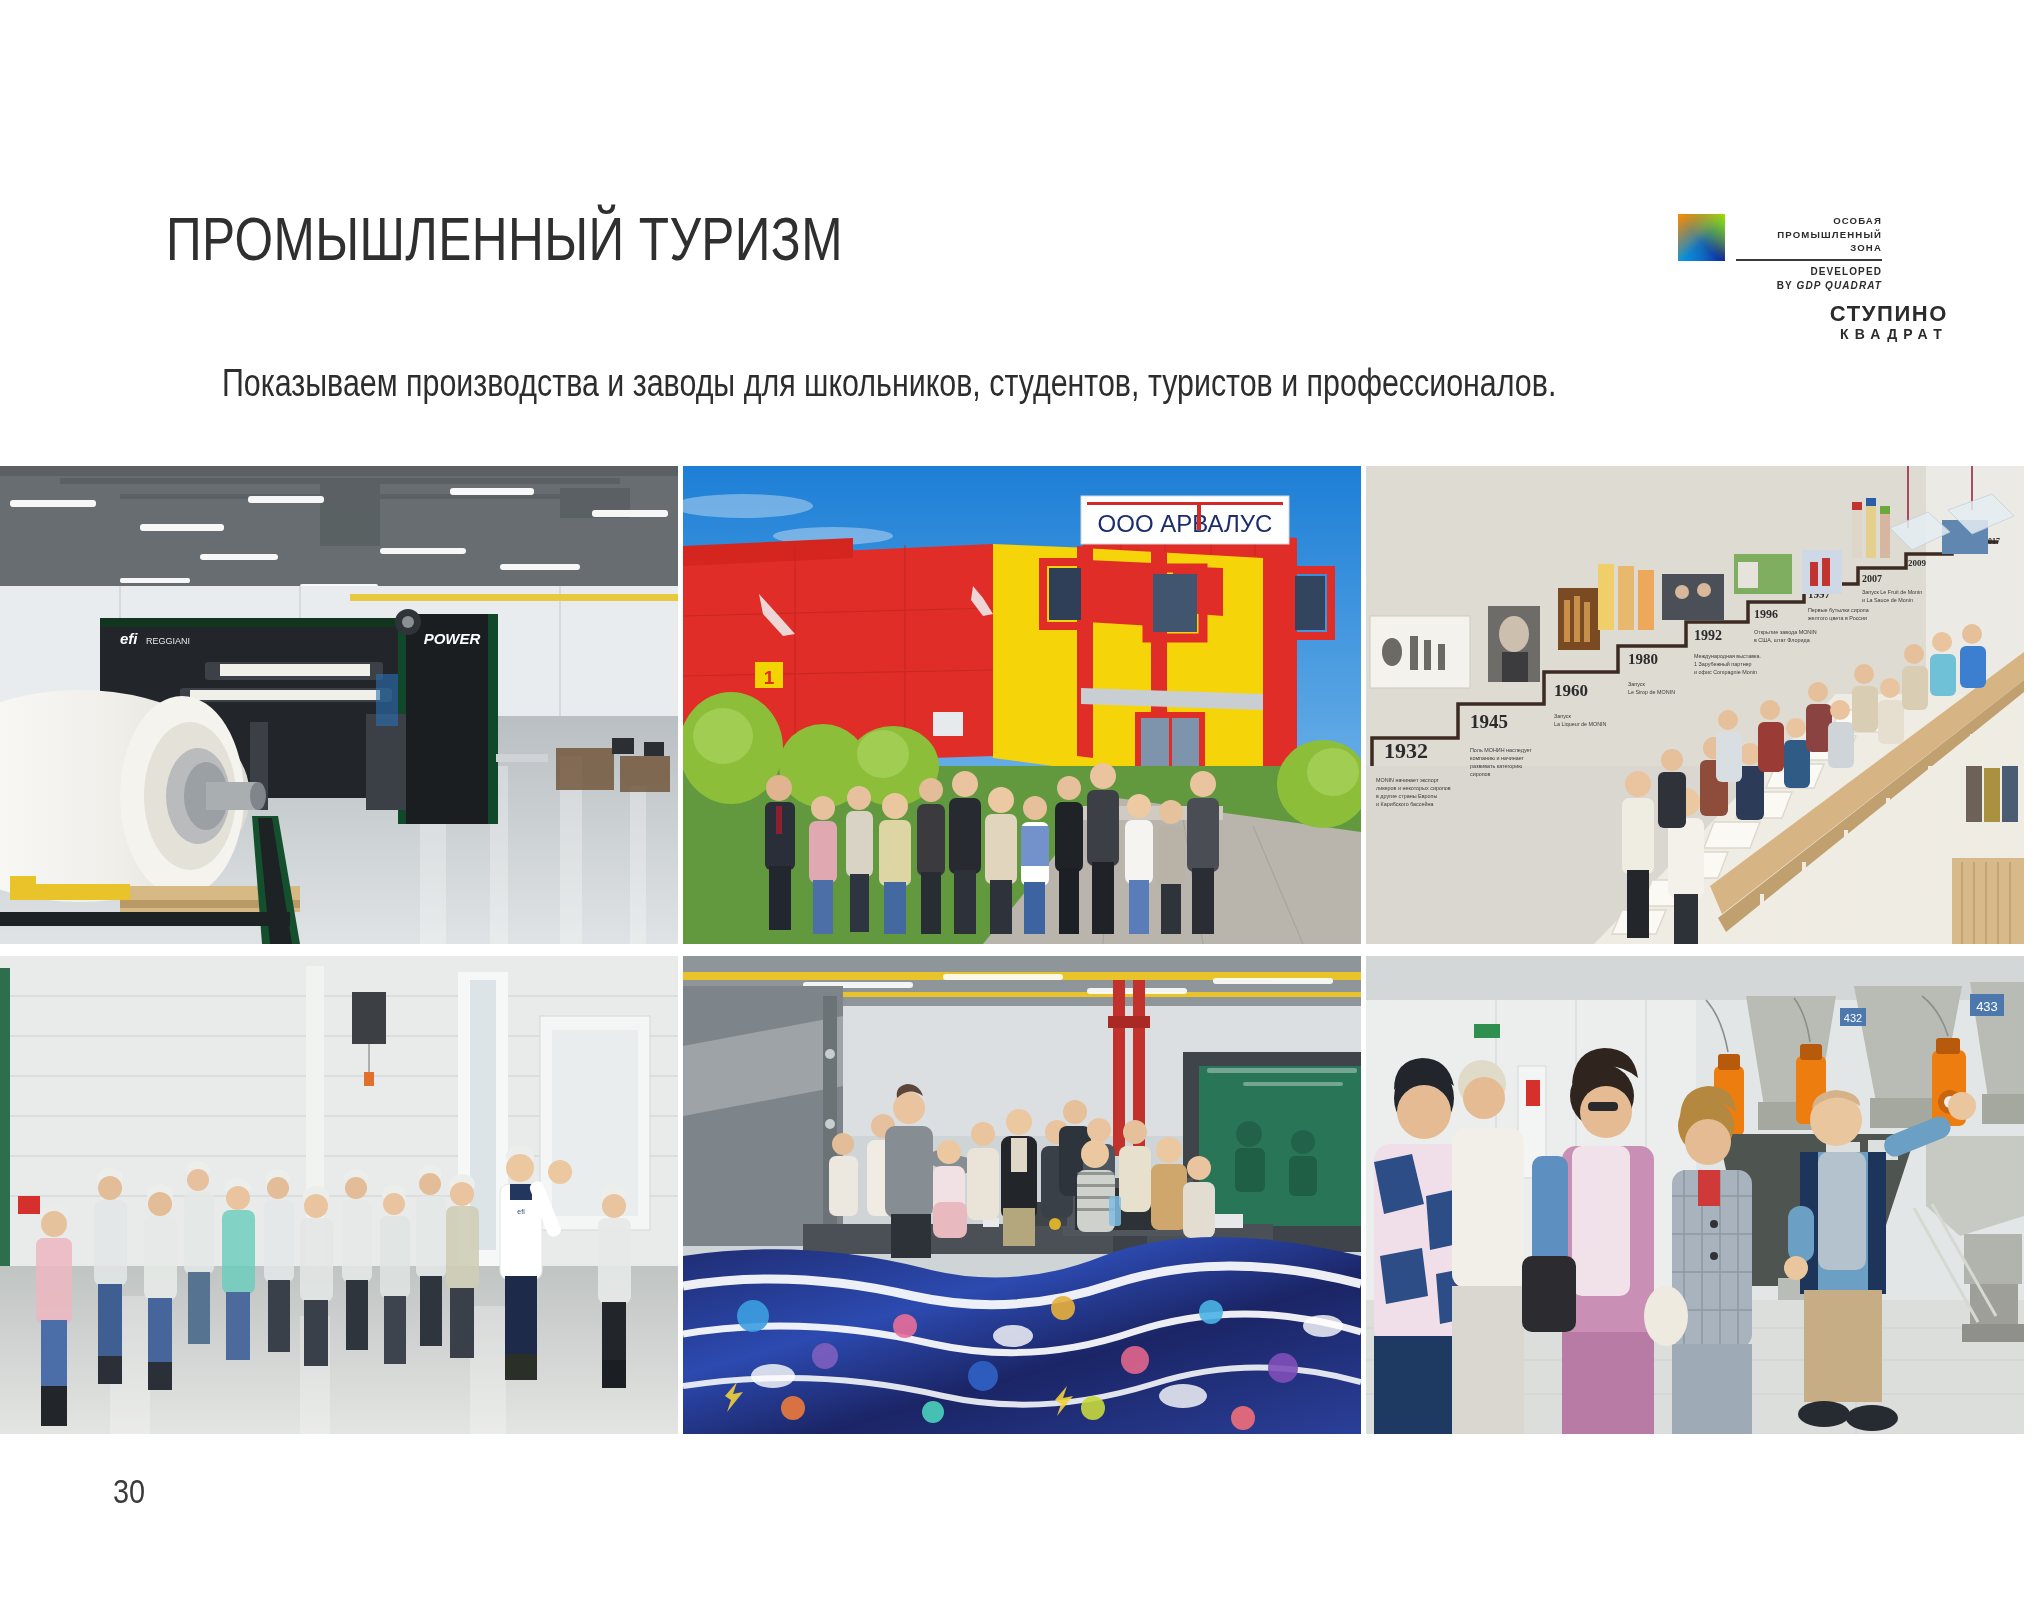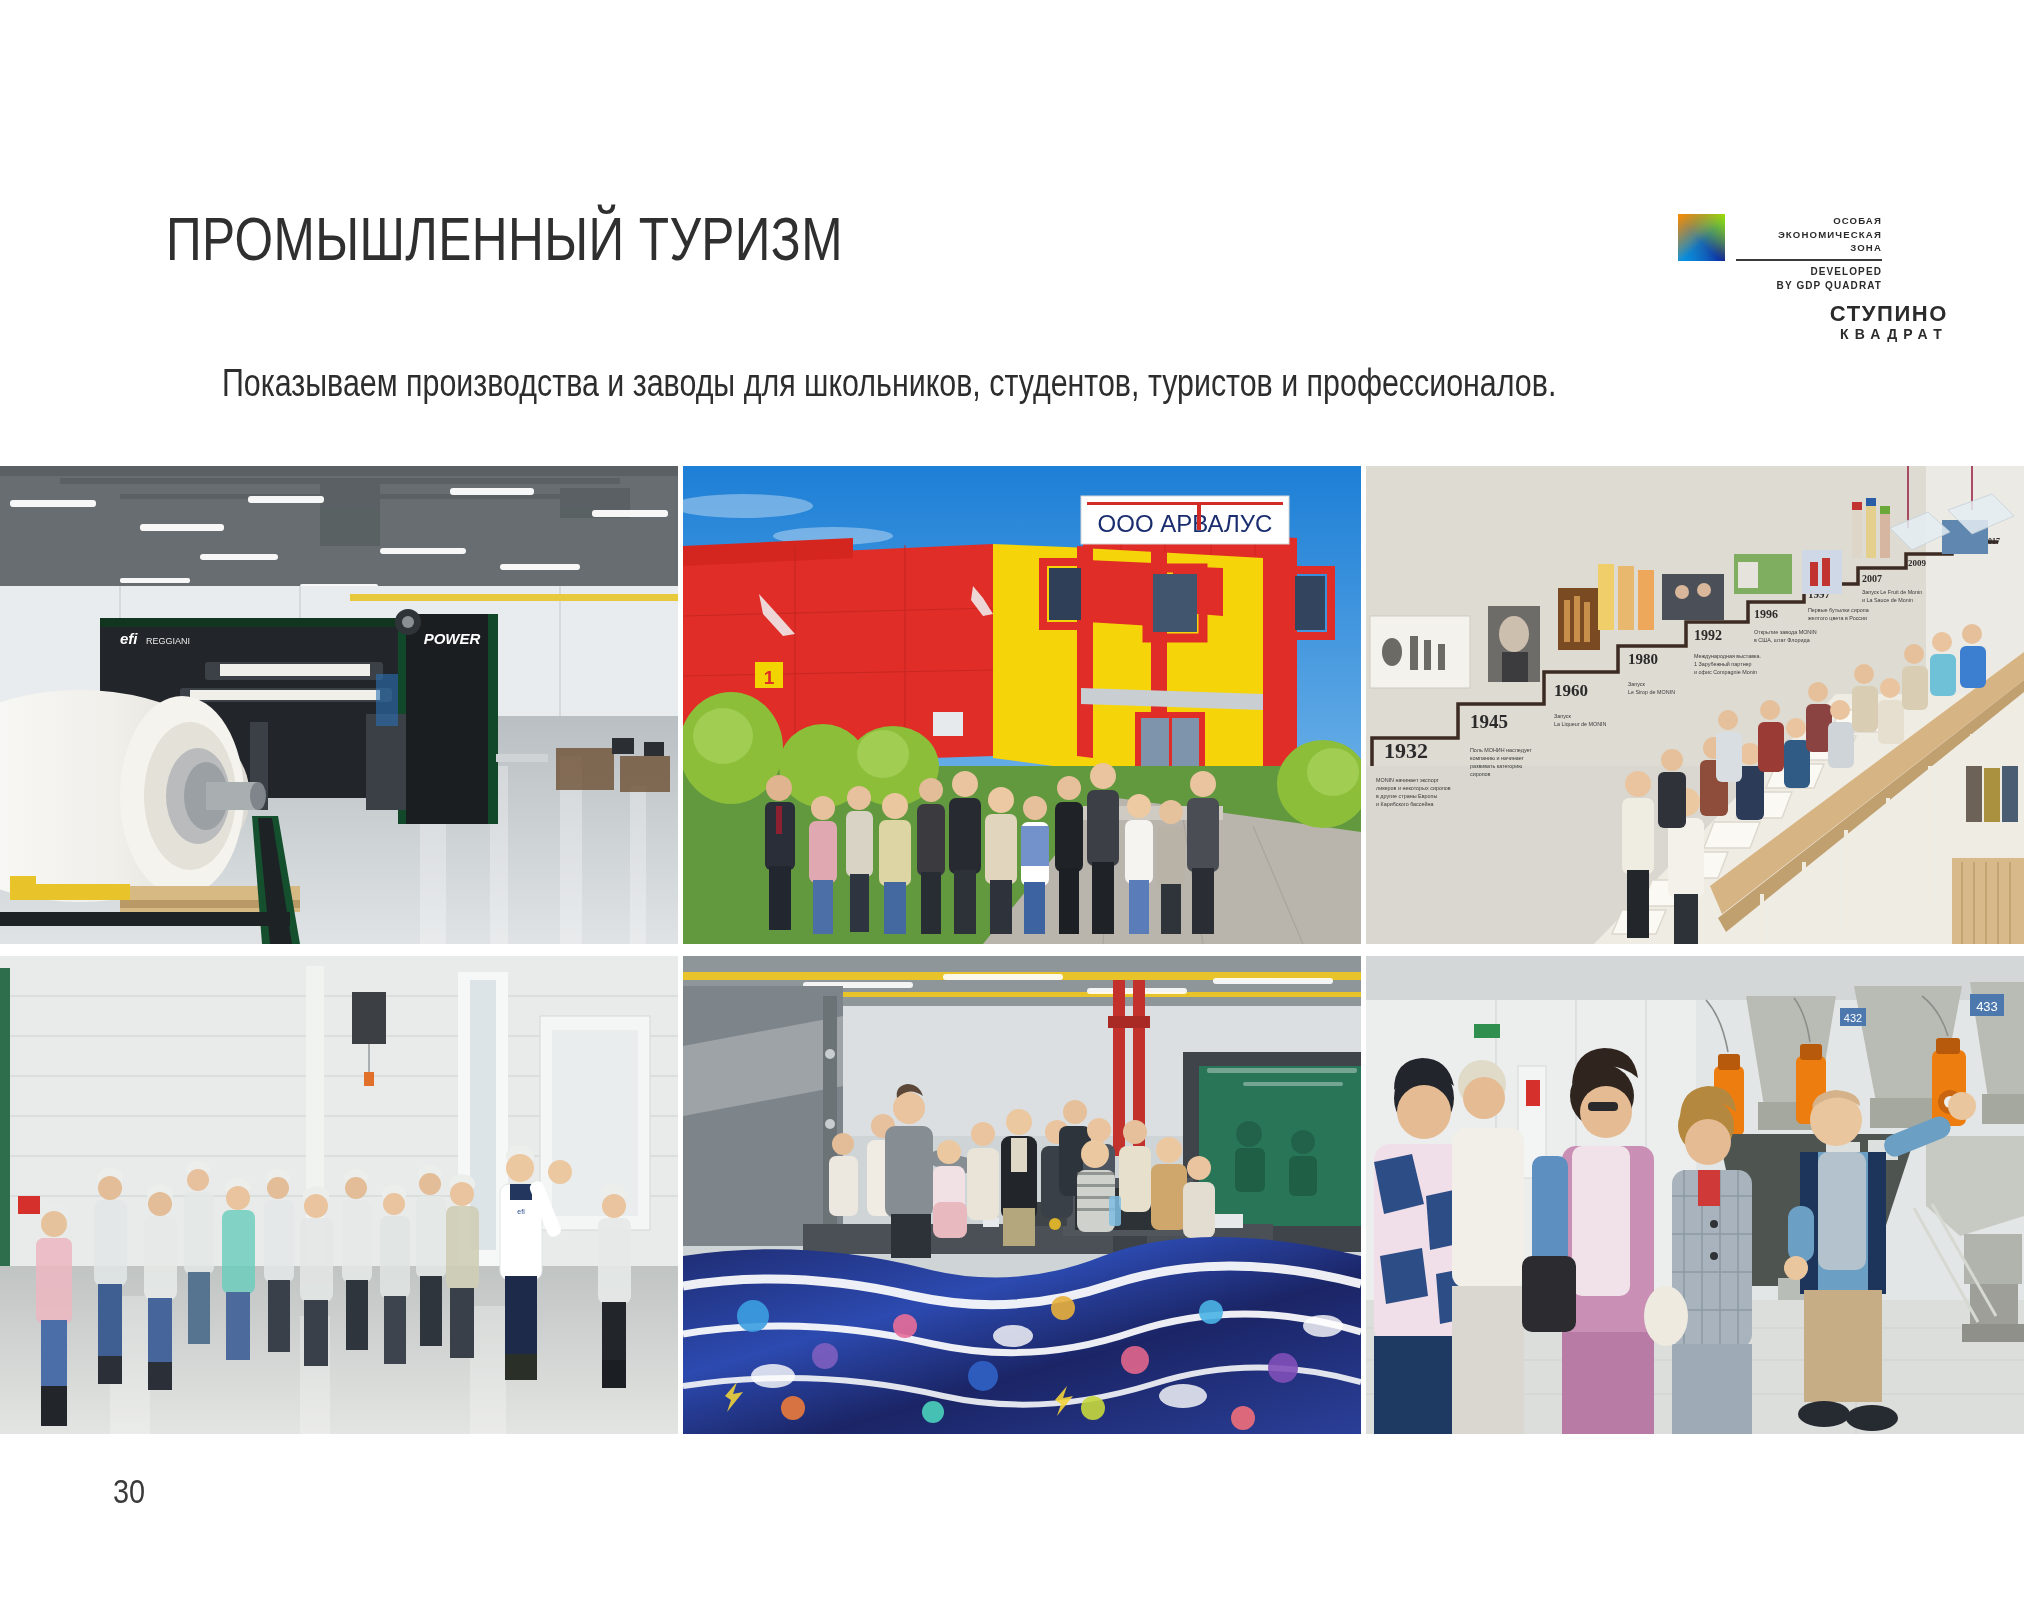--- a/index.html
+++ b/index.html
@@ -111,7 +111,7 @@
       <div class="logo-square"></div>
       <div>
         <div class="logo-txt">ОСОБАЯ</div>
-        <div class="logo-txt">ЭКОНОМИЧЕСКАЯ</div>
+        <div class="logo-txt">ПРОМЫШЛЕННЫЙ</div>
         <div class="logo-txt">ЗОНА</div>
         <div class="logo-rule"></div>
         <div class="logo-dev">DEVELOPED</div>

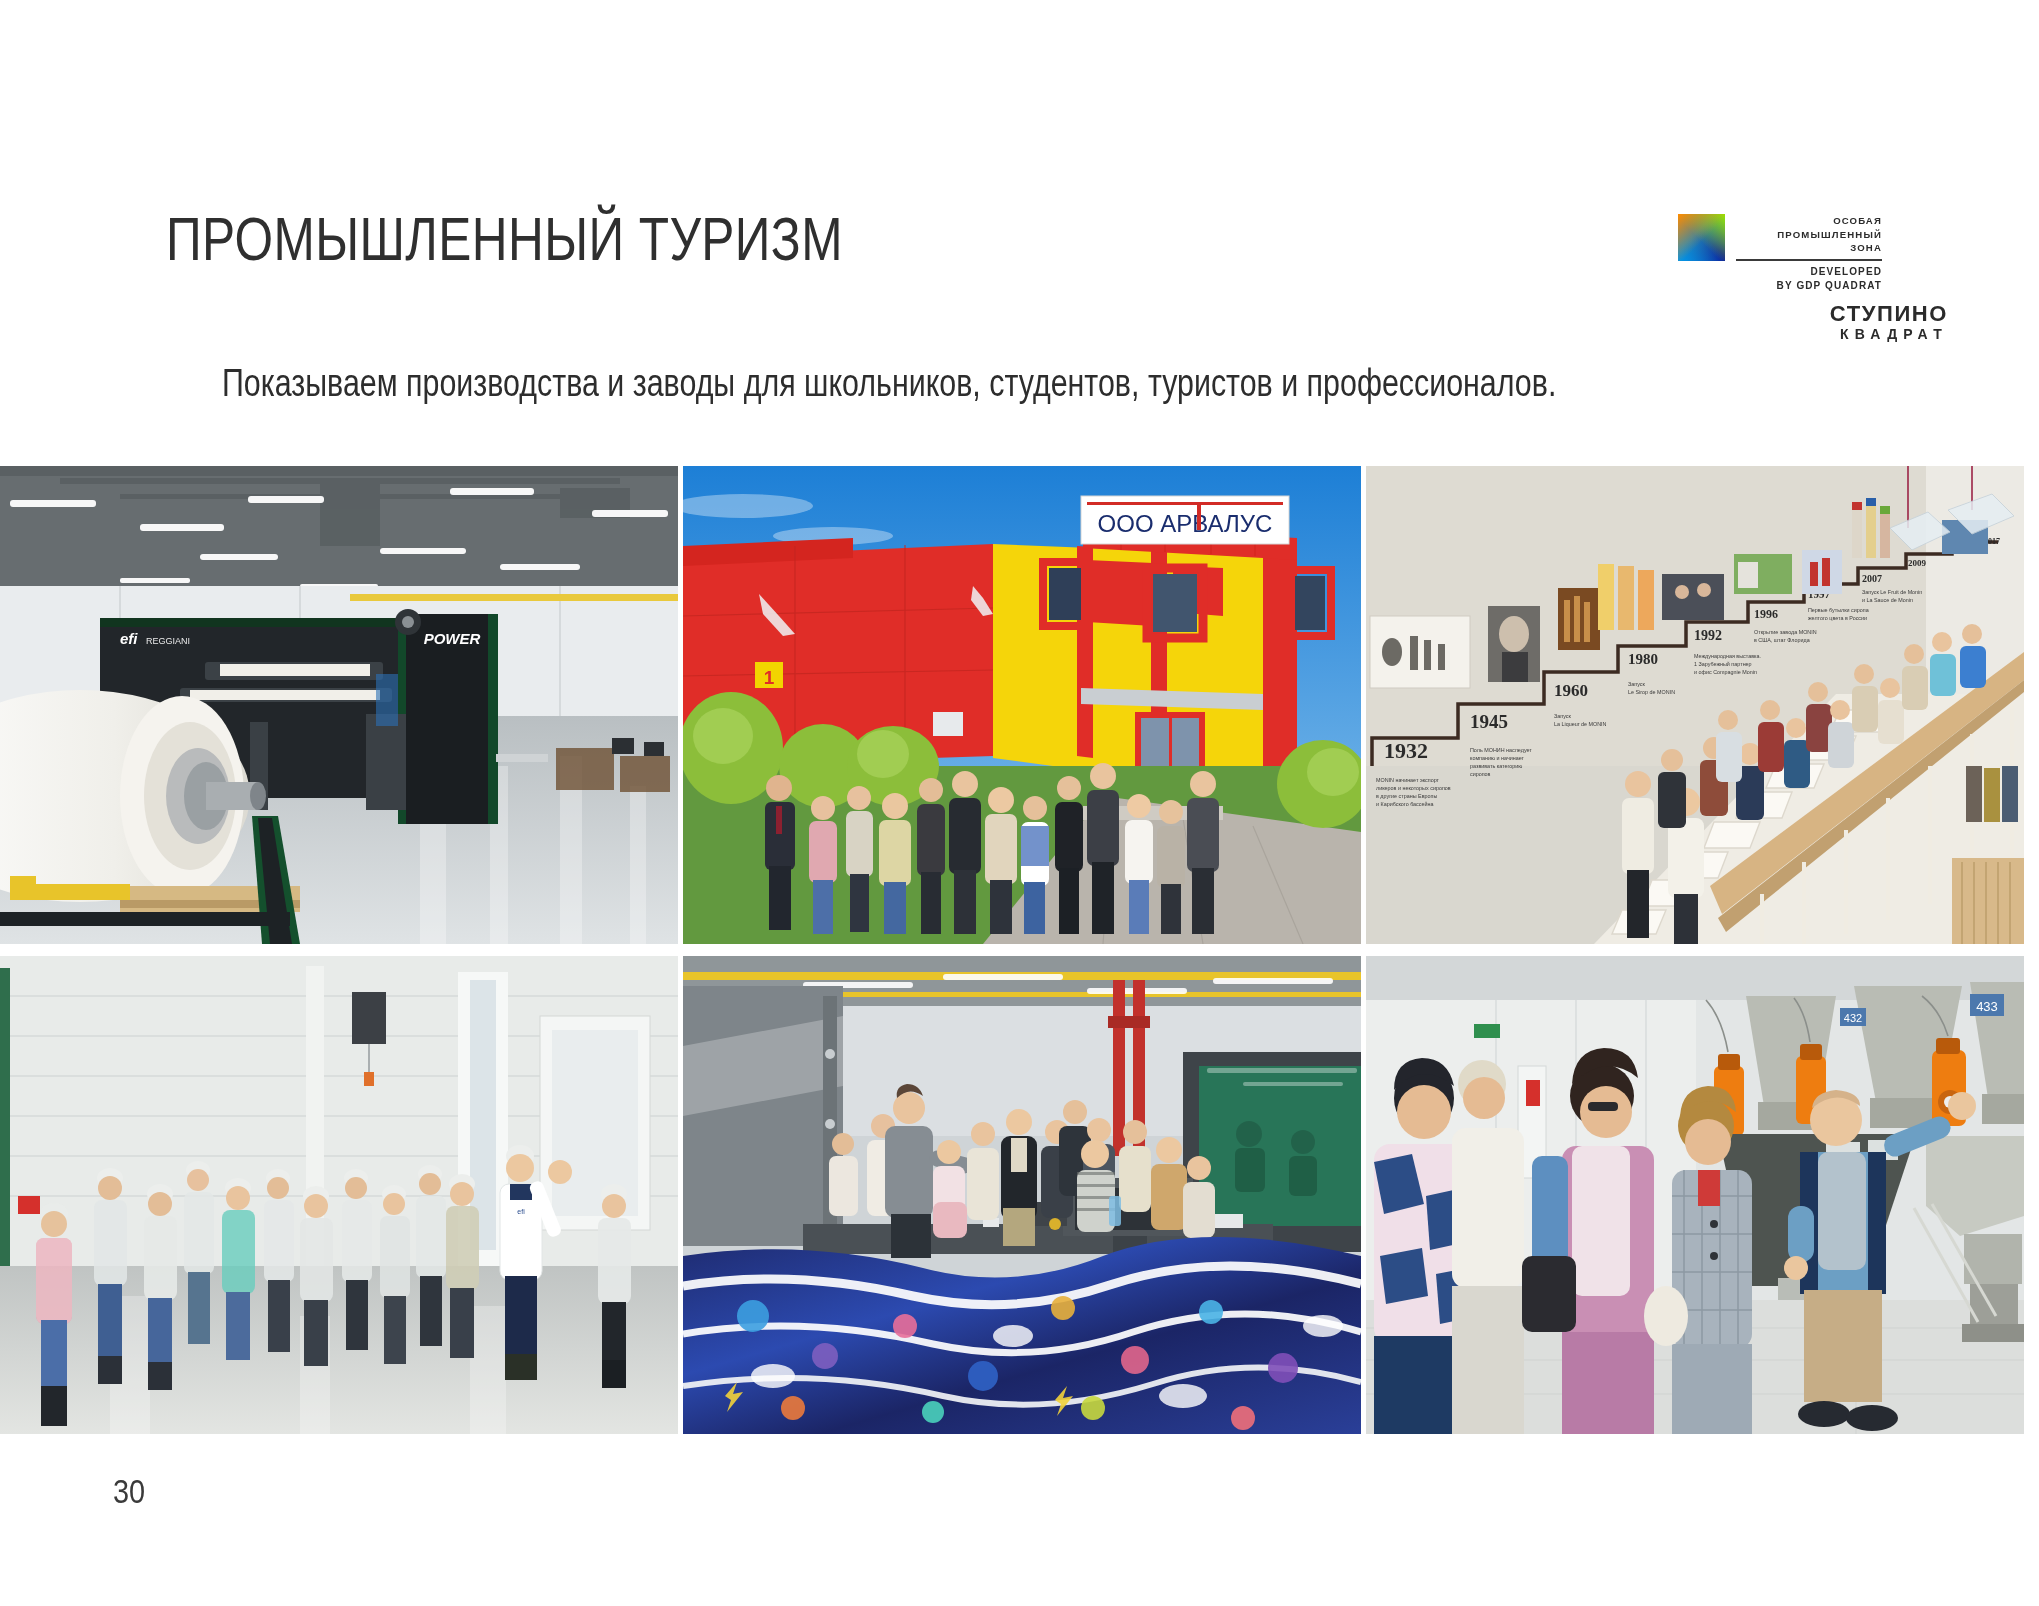--- a/index.html
+++ b/index.html
@@ -66,7 +66,7 @@
   .logo-txt{font-size:9.6px;line-height:1.42;letter-spacing:1.15px;font-weight:700;color:#2b2b2b;}
   .logo-rule{height:2px;background:#3a3a3a;margin:4px 0 4px 0;width:146px;}
   .logo-dev{font-size:10px;line-height:1.42;letter-spacing:1.1px;font-weight:700;color:#2b2b2b;}
-  .logo-dev b{font-weight:900;letter-spacing:1.1px;}
+  .logo-dev b{font-weight:900;letter-spacing:1.1px;font-style:italic;}
   .logo-name{
     margin-top:9px;
     font-size:22px;font-weight:800;letter-spacing:1.6px;color:#2b2b2b;line-height:1.06;

